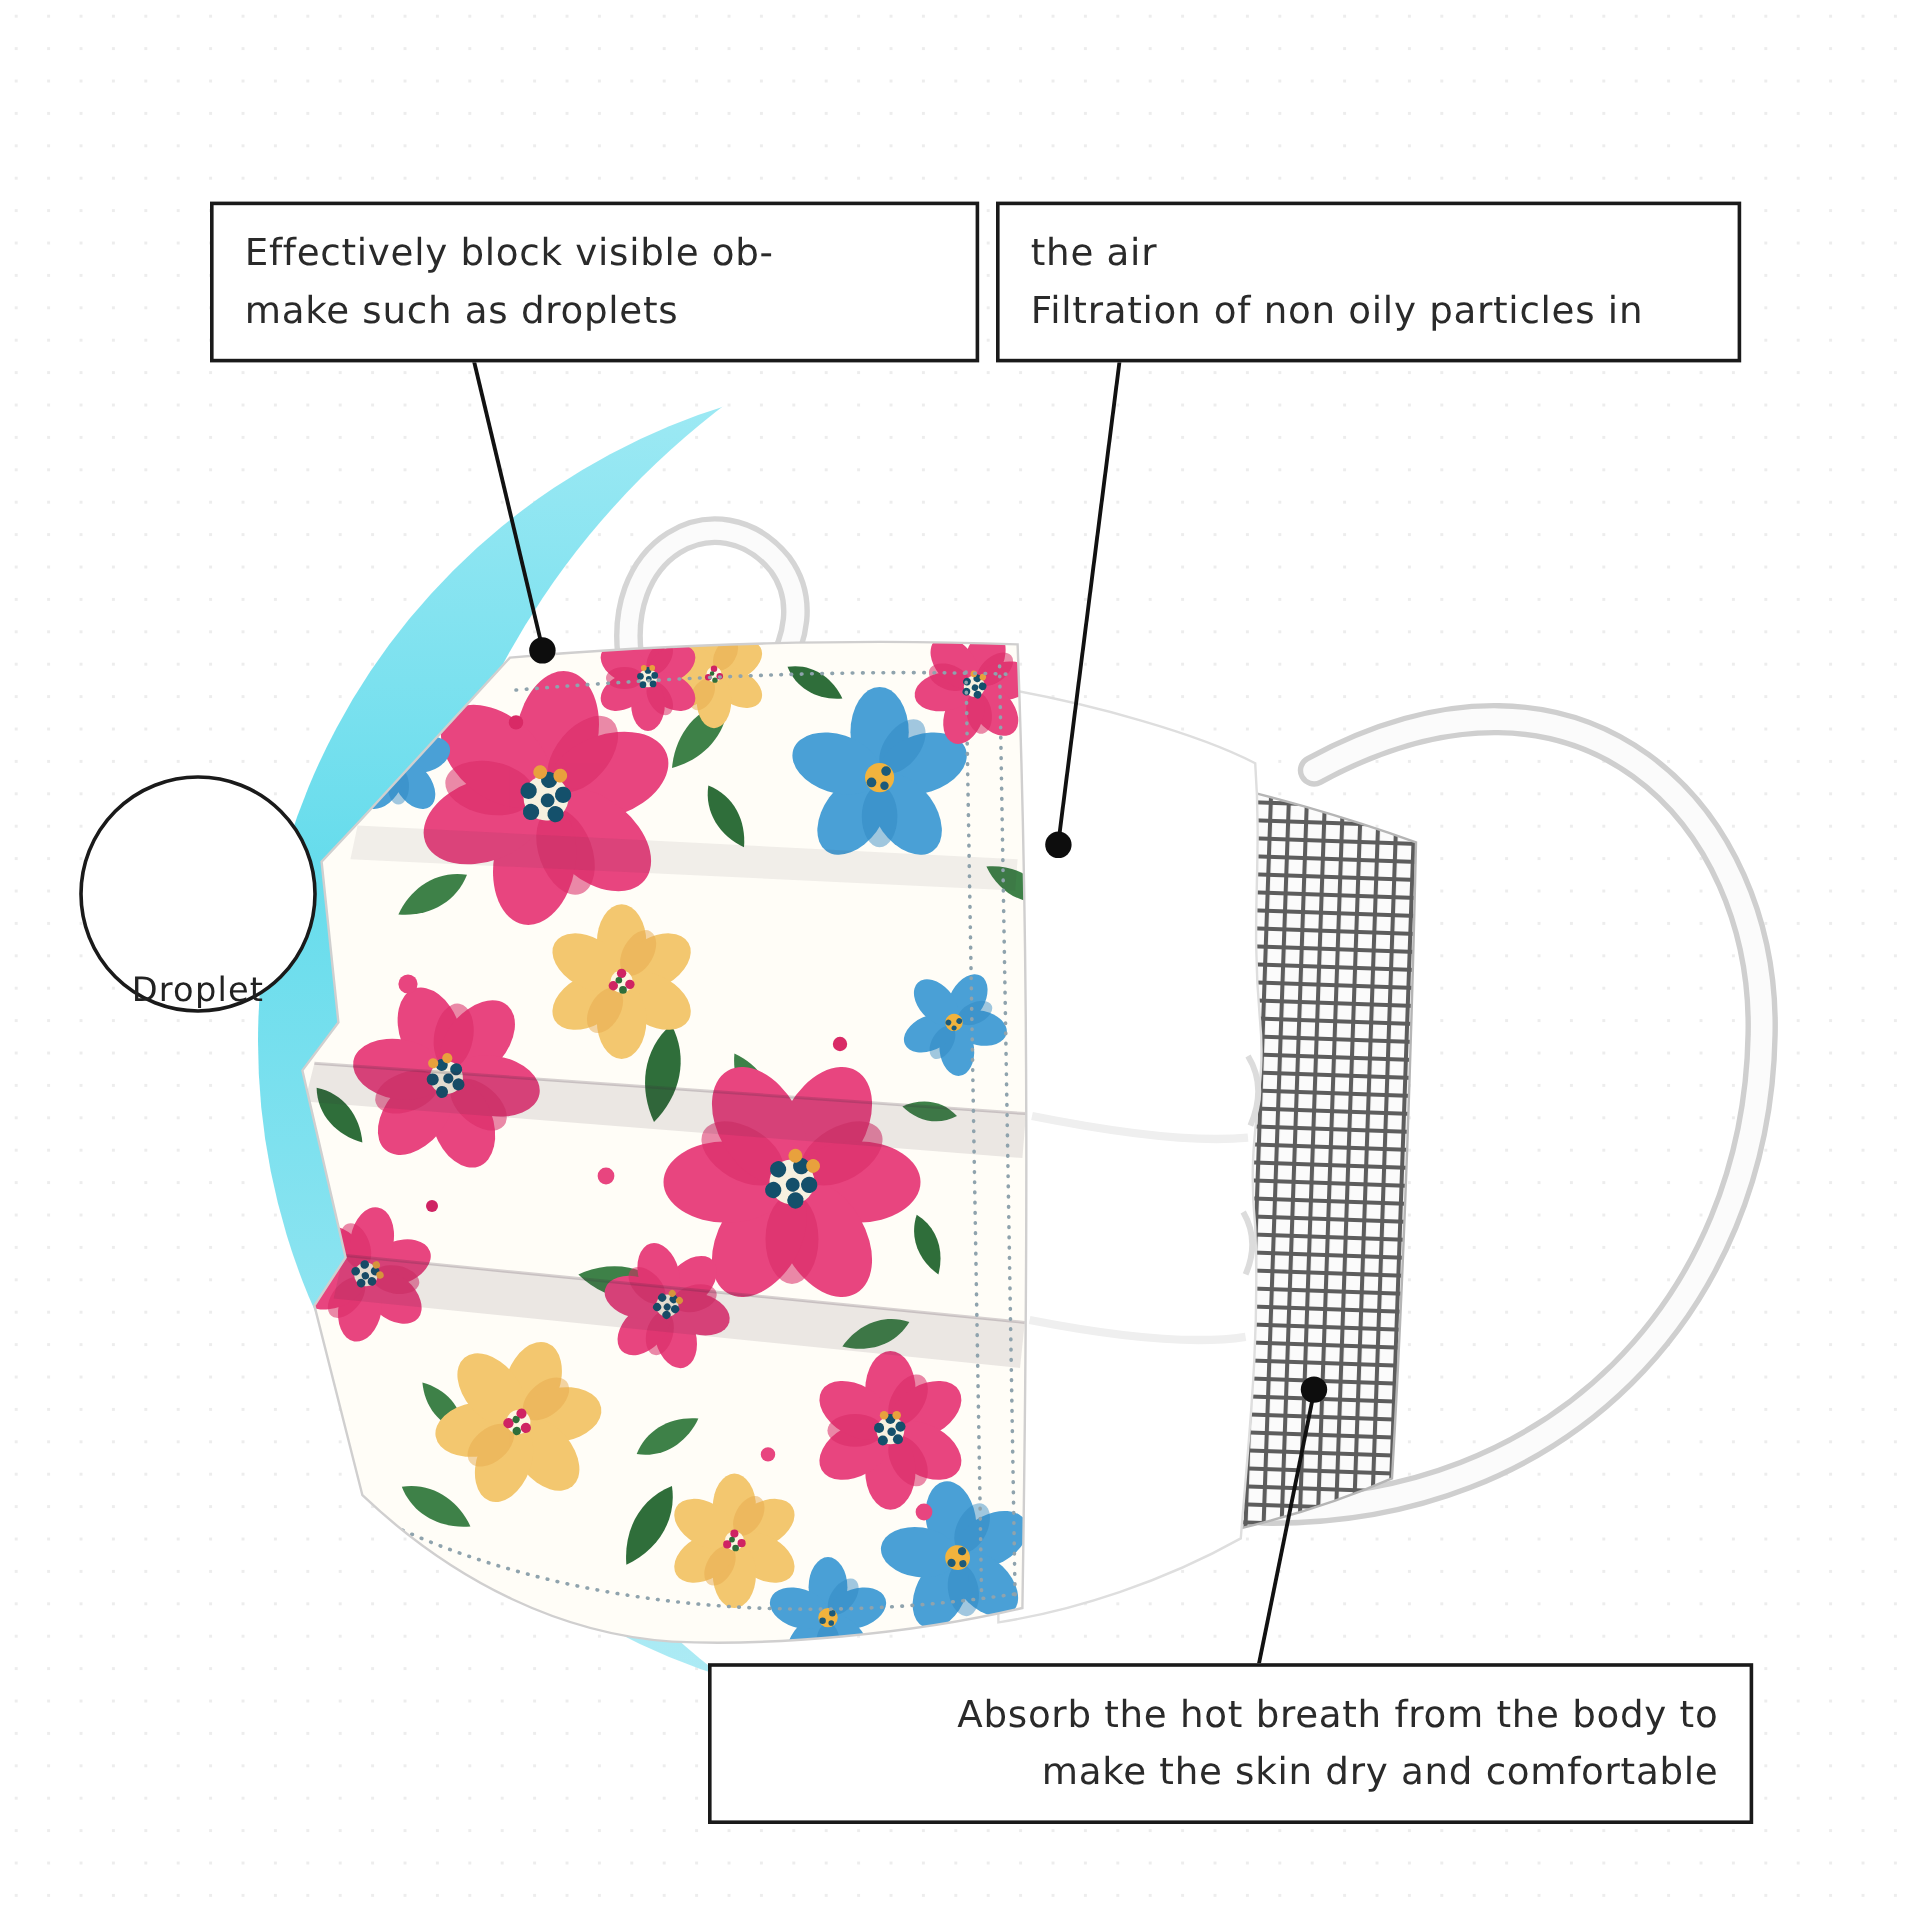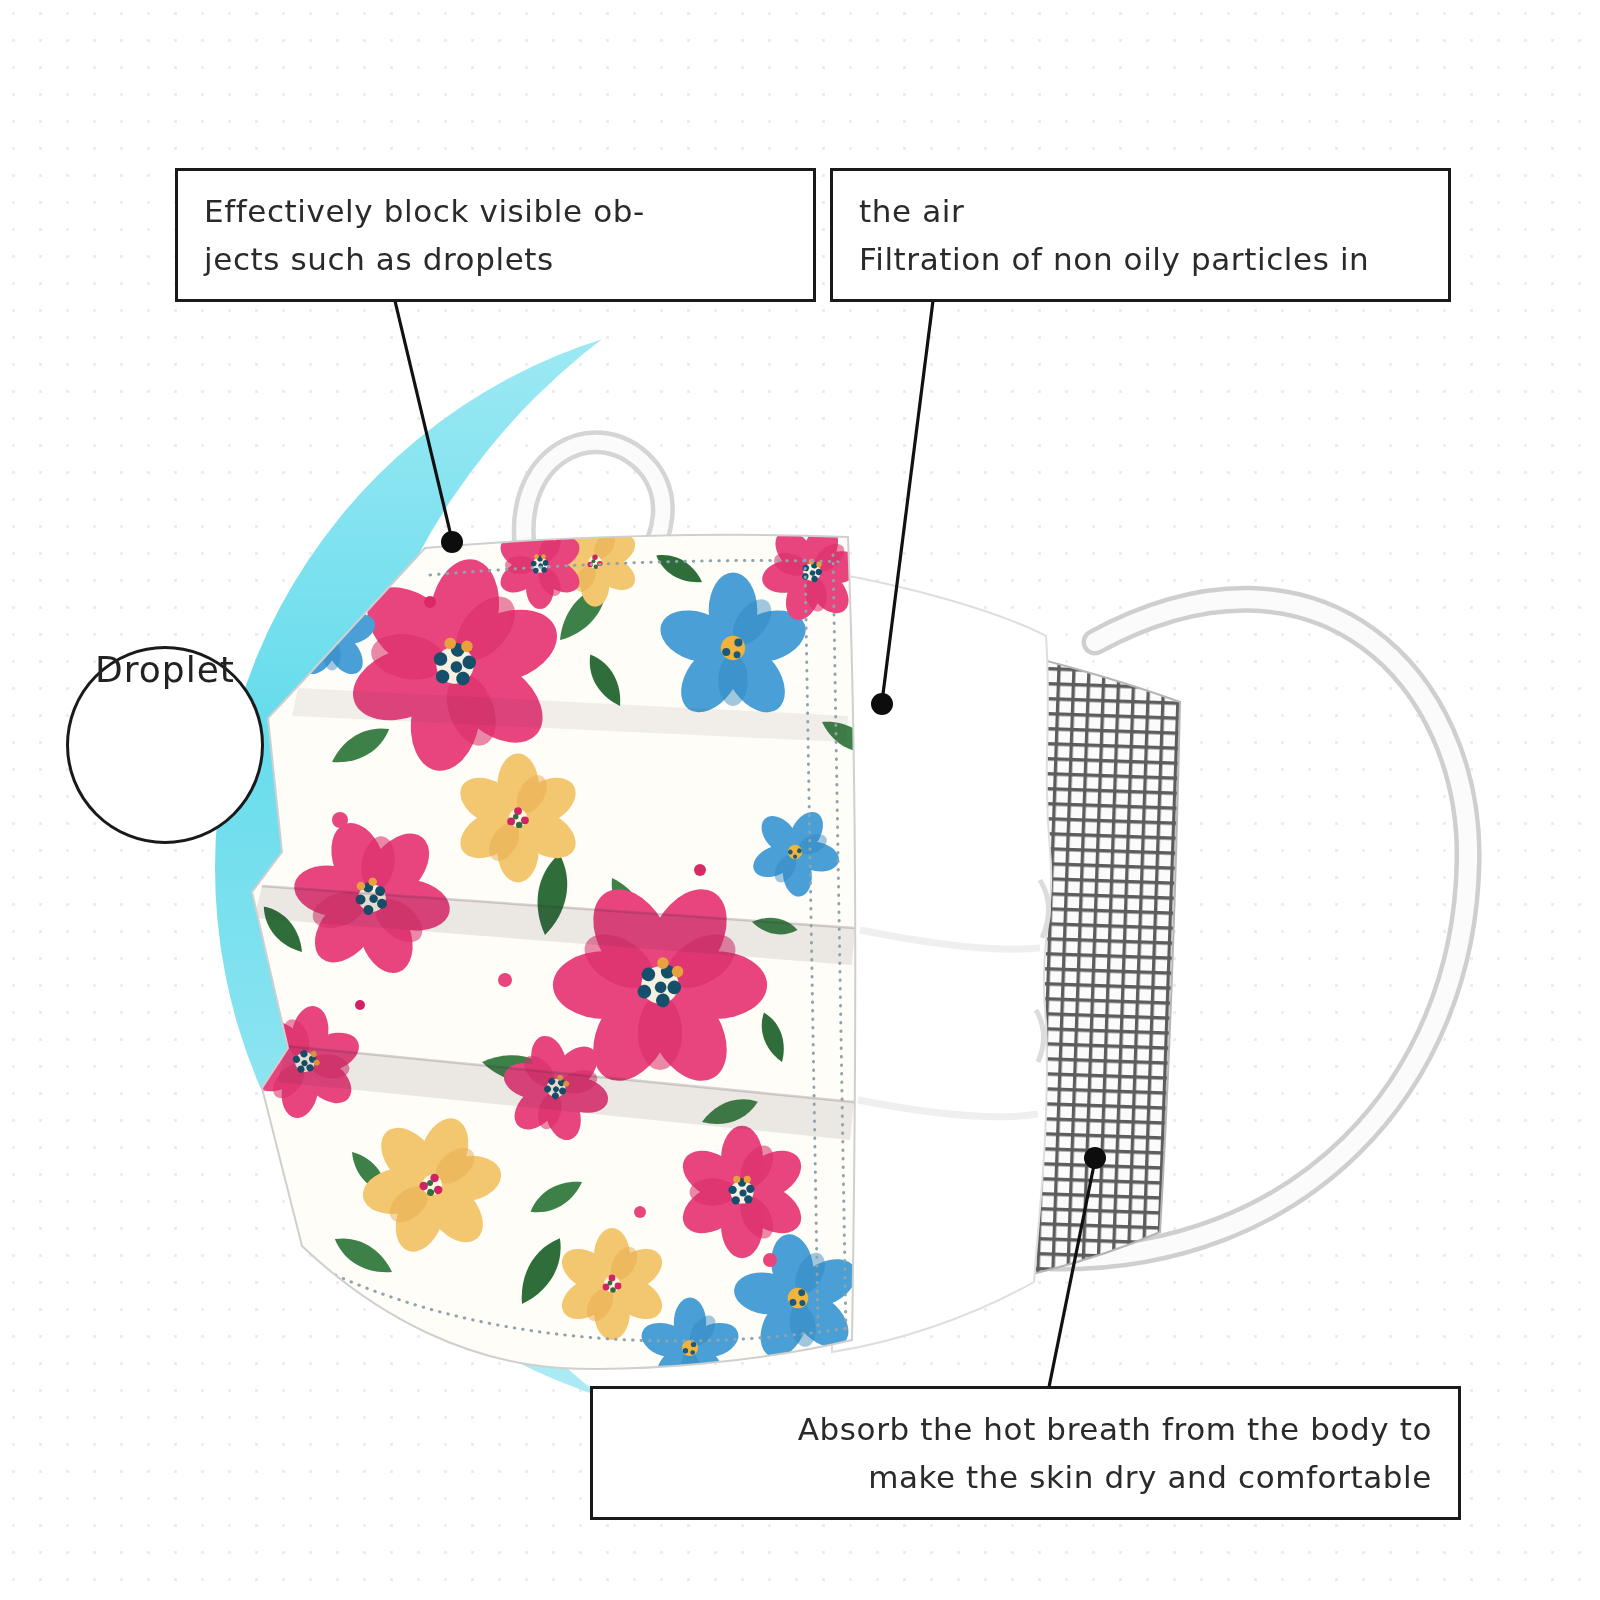--- a/index.html
+++ b/index.html
@@ -227,7 +227,7 @@
 
 <div class="callout" style="left:175px;top:168px;width:583px;">
   <div class="ln">Effectively block visible ob-</div>
-  <div class="ln">jects such as droplets</div>
+  <div class="ln">make such as droplets</div>
 </div>
 
 <div class="callout" style="left:830px;top:168px;width:563px;">

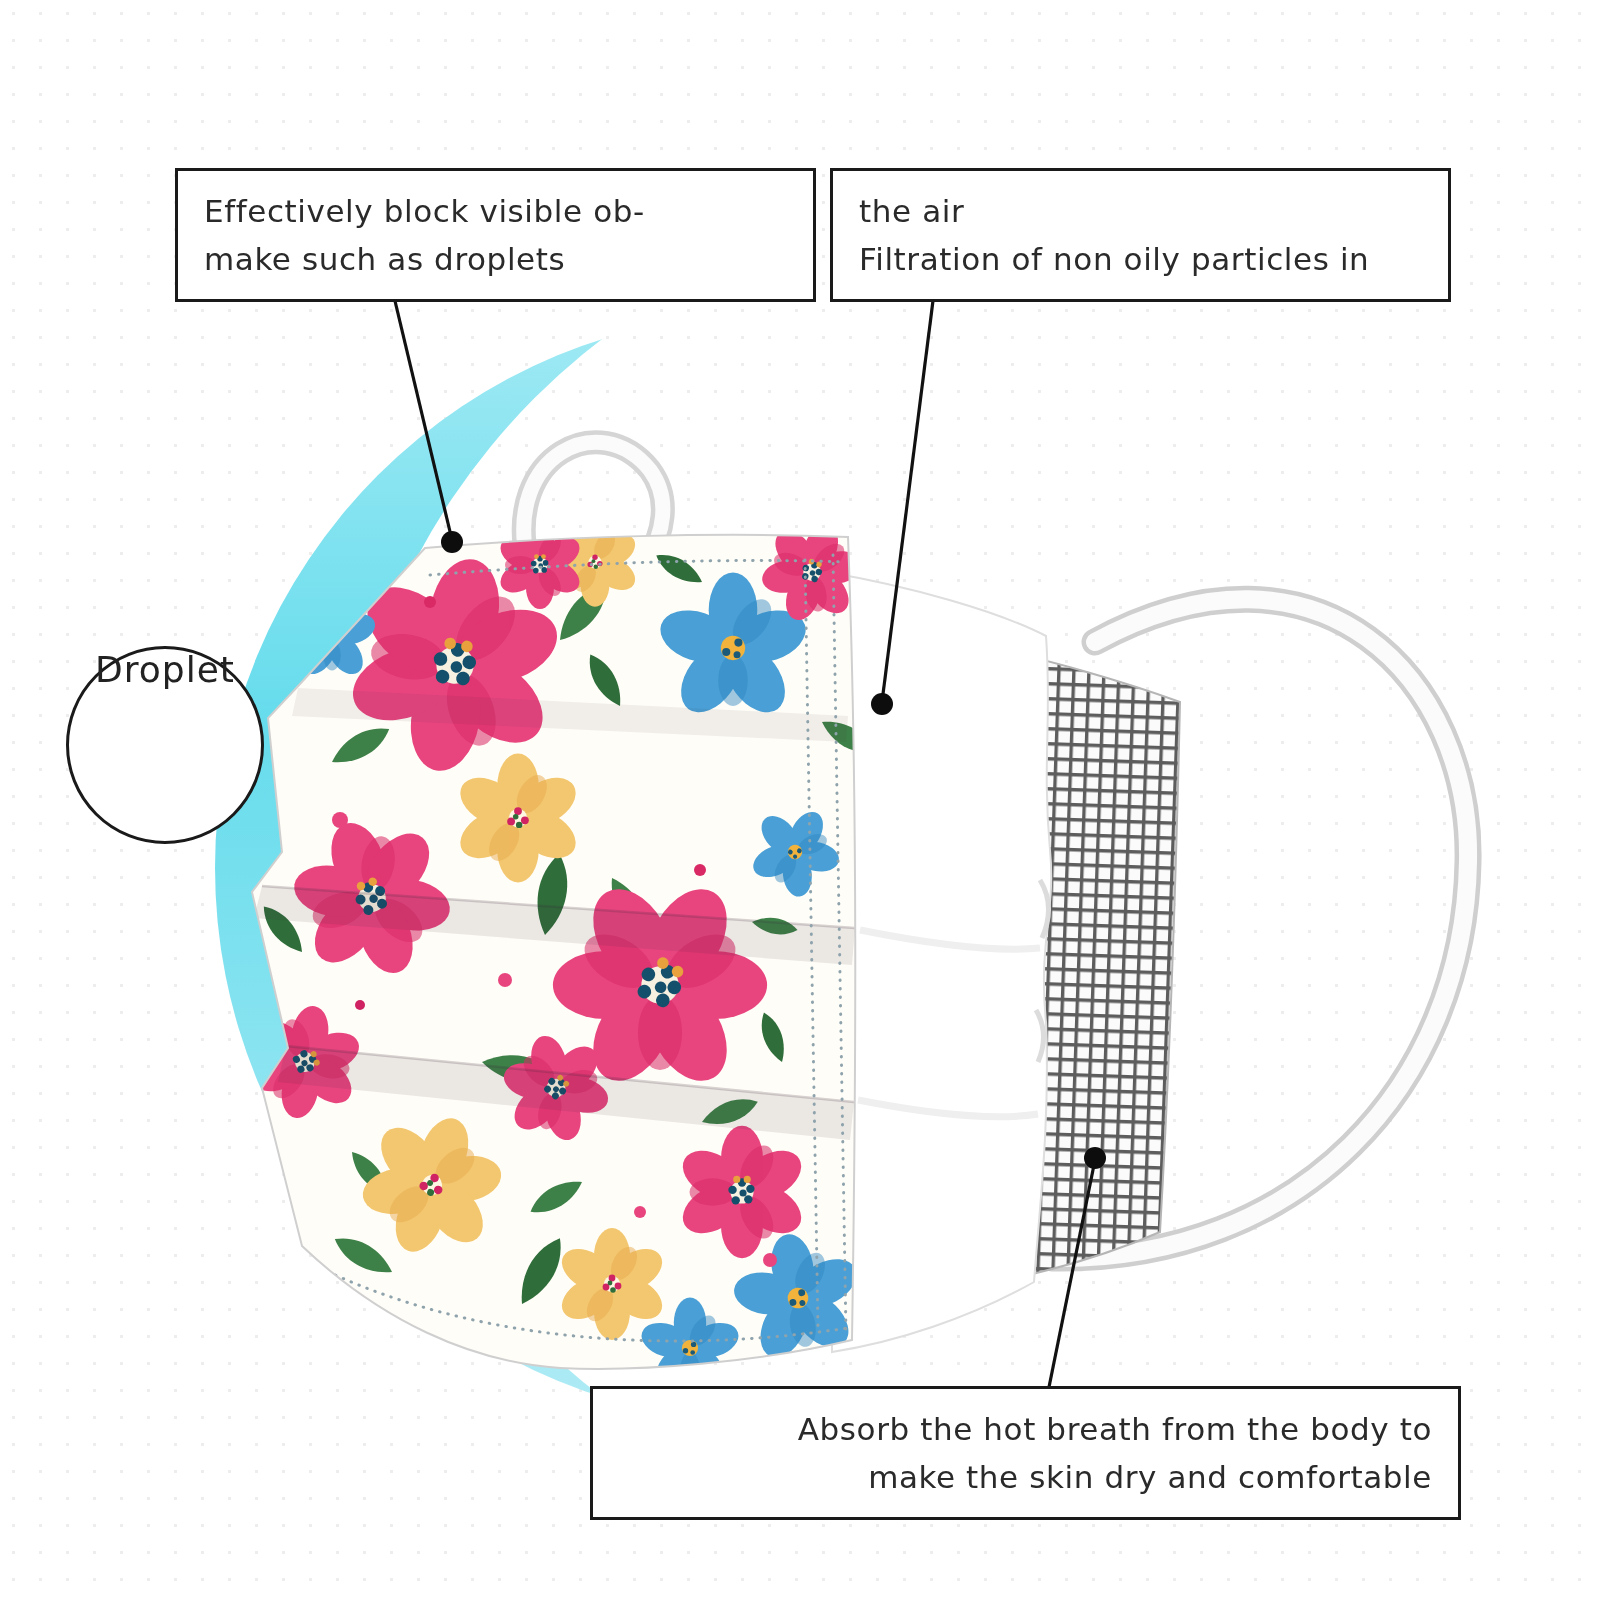--- a/index.html
+++ b/index.html
@@ -18,8 +18,8 @@
   .callout .ln{white-space:nowrap;}
   .droplet{
     position:absolute;left:66px;top:646px;width:192px;height:192px;border-radius:50%;
-    background:#ffffff;border:3px solid #1a1a1a;display:flex;align-items:flex-start;justify-content:center;
-    font-size:36px;letter-spacing:1px;color:#222;
+    background:#ffffff;border:3px solid #1a1a1a;display:flex;align-items:flex-end;justify-content:center;
+    font-size:28px;letter-spacing:1px;color:#222;
   }
 </style>
 </head>

